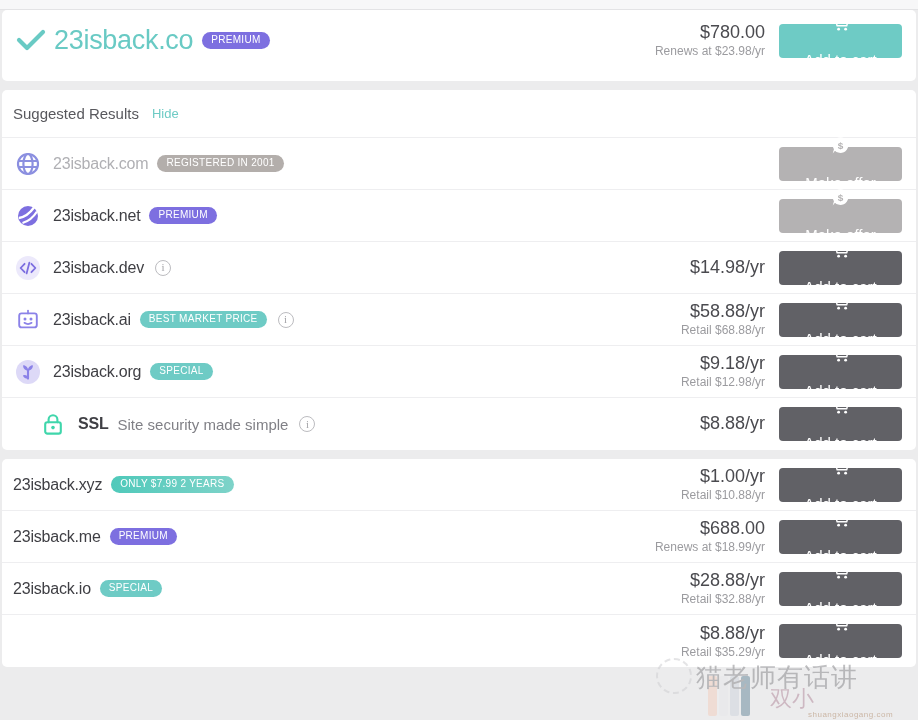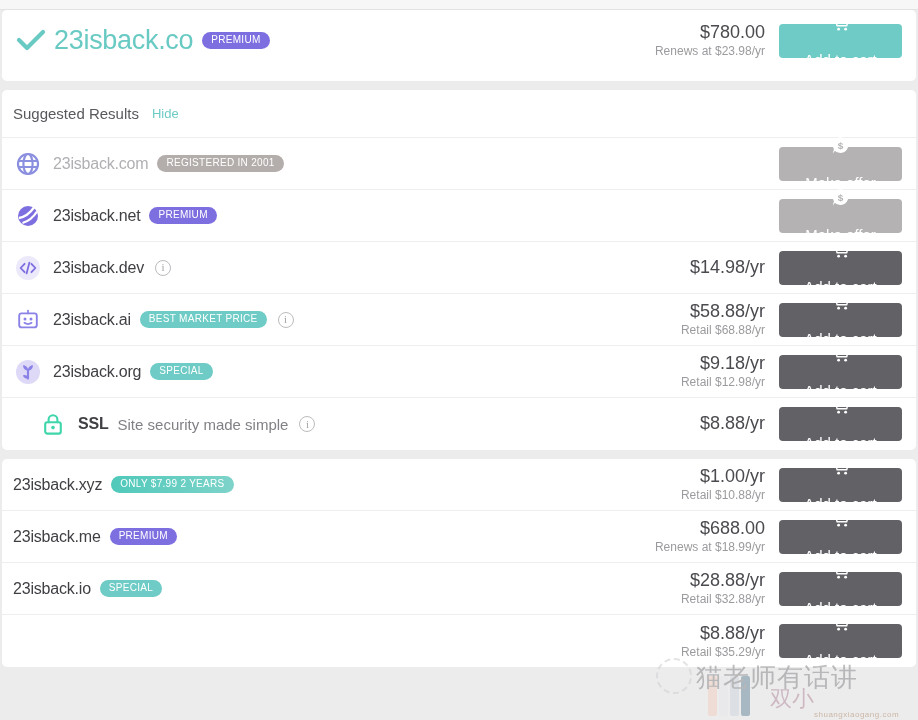--- a/index.html
+++ b/index.html
@@ -226,7 +226,7 @@
     font-family: "DejaVu Sans", sans-serif;
   }
   .wm-site {
-    position: absolute; left: 164px; top: 52px;
+    position: absolute; left: 158px; top: 52px;
     font-size: 8px;
     color: #b08a6a;
     letter-spacing: 0.5px;

